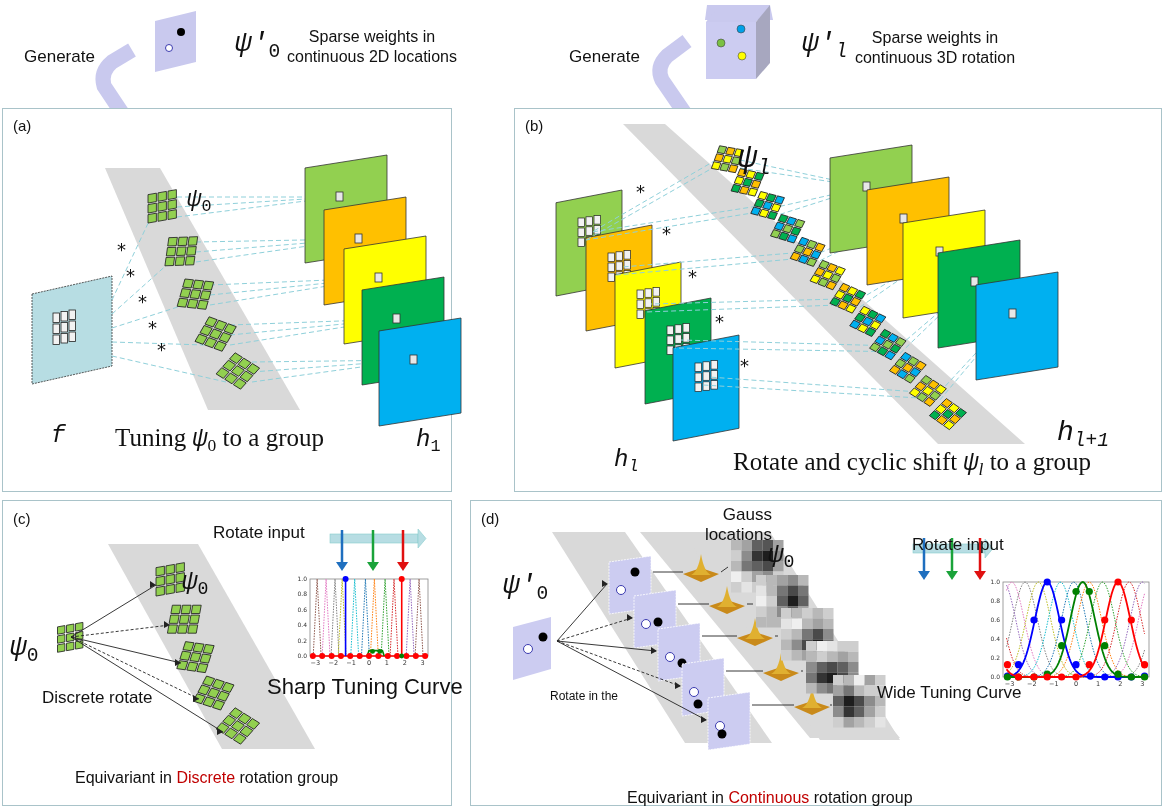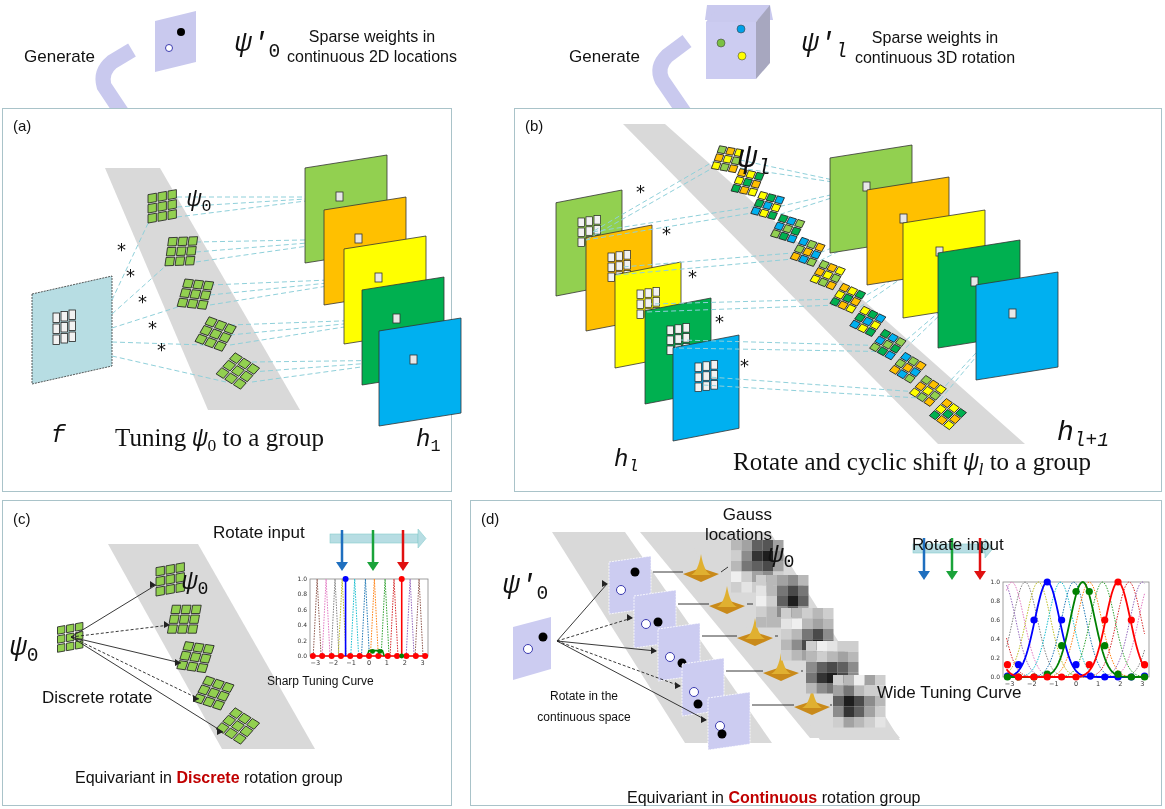--- a/index.html
+++ b/index.html
@@ -587,7 +587,7 @@
 <div class="abs math" style="left:10px;top:632px;font-size:28px;"><span>ψ</span><span class="sub" style="font-style:normal">0</span></div>
 <div class="abs sans" style="left:213px;top:523px;font-size:17px;">Rotate input</div>
 <div class="abs sans" style="left:42px;top:688px;font-size:17px;">Discrete rotate</div>
-<div class="abs sans" style="left:267px;top:674px;font-size:12px;">Sharp Tuning Curve</div>
+<div class="abs sans" style="left:267px;top:674px;font-size:22px;">Sharp Tuning Curve</div>
 <div class="abs sans" style="left:75px;top:769px;font-size:16px;"><span>Equivariant in </span><span class="red">Discrete</span><span> rotation group</span></div>
 
 <div class="panel" style="left:470px;top:500px;width:690px;height:304px;"></div>

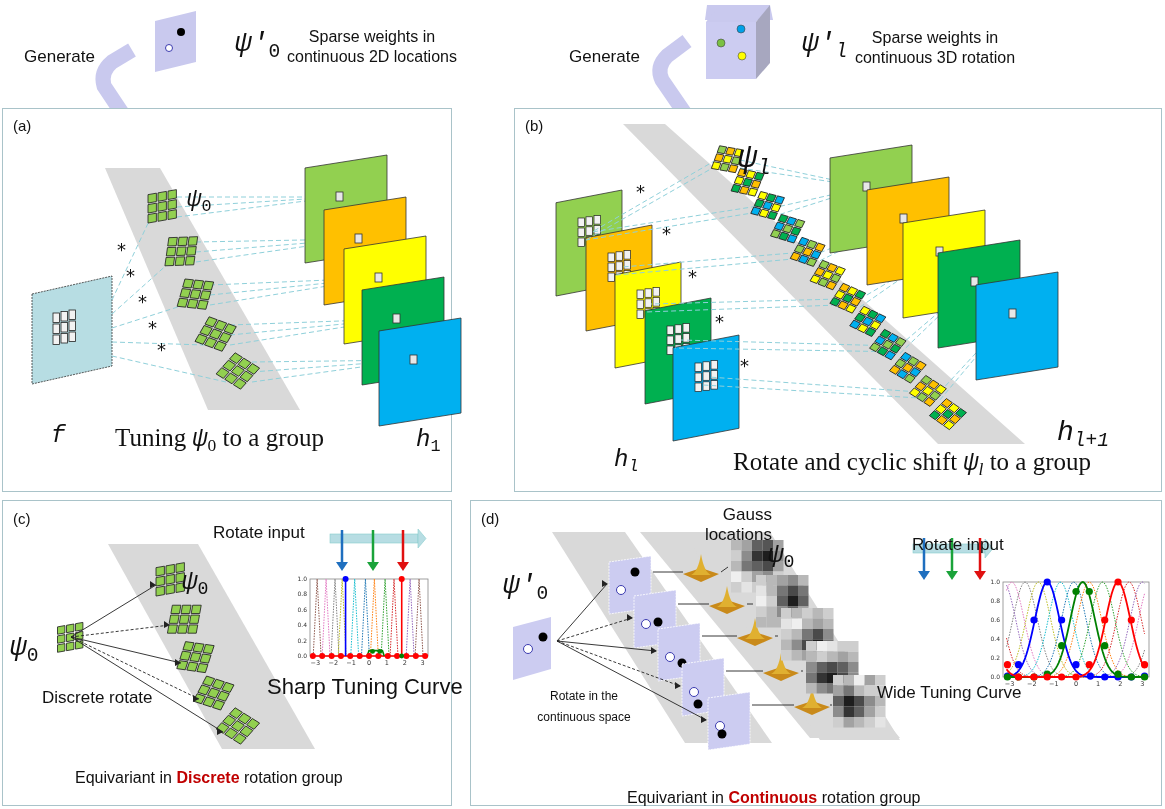--- a/index.html
+++ b/index.html
@@ -875,7 +875,6 @@
 <div class="abs sans" style="left:912px;top:535px;font-size:17px;">Rotate input</div>
 <div class="abs sans" style="left:519px;top:686px;font-size:12px;text-align:center;width:130px;line-height:21px;">
   <div>Rotate in the</div>
-  <div>continuous space</div>
 </div>
 <div class="abs sans" style="left:877px;top:683px;font-size:17px;text-align:center;">Wide Tuning Curve</div>
 <div class="abs sans" style="left:627px;top:789px;font-size:16px;"><span>Equivariant in </span><span class="red">Continuous</span><span> rotation group</span></div>

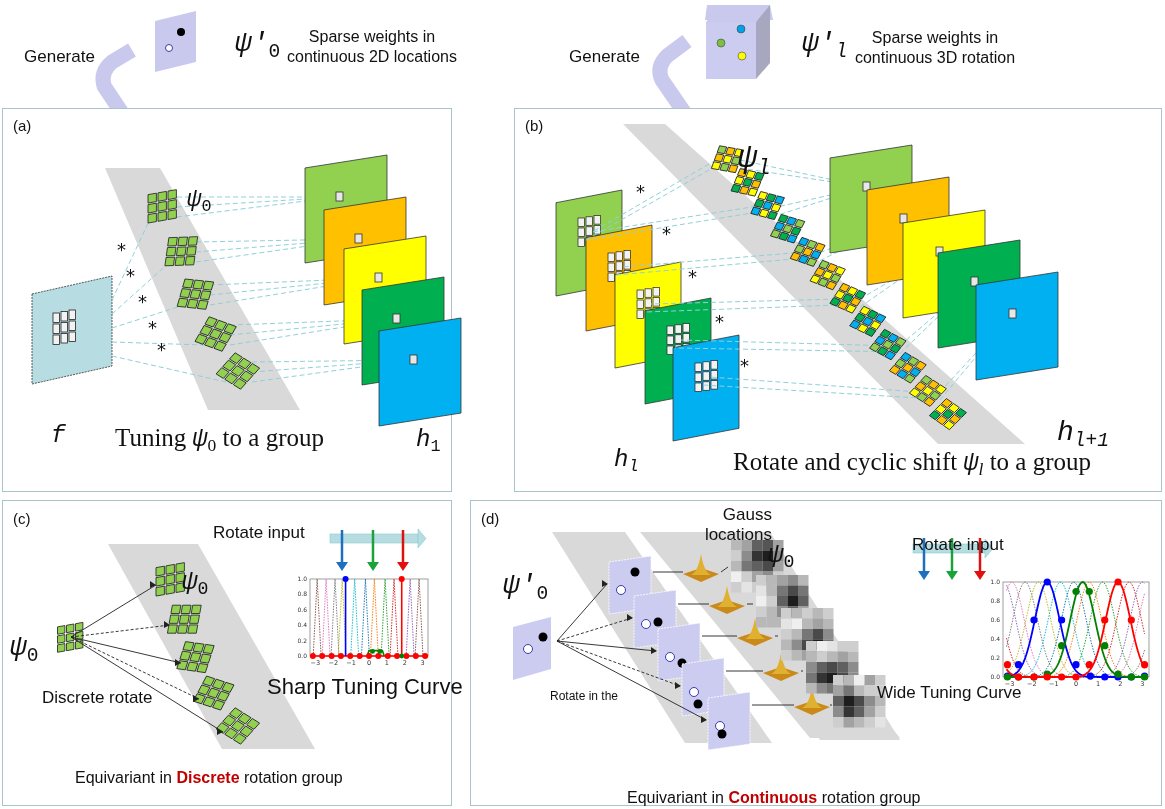--- a/index.html
+++ b/index.html
@@ -12,7 +12,7 @@
   .sub{font-size:0.7em;font-style:italic;vertical-align:-0.3em;}
   svg{position:absolute;left:0;top:0;overflow:visible;}
   .cap{font-family:"Liberation Serif",serif;font-size:25px;}
-  .red{color:#c00000;font-weight:bold;}
+  .red{color:#c00000;font-weight:normal;}
 </style>
 </head>
 <body>

